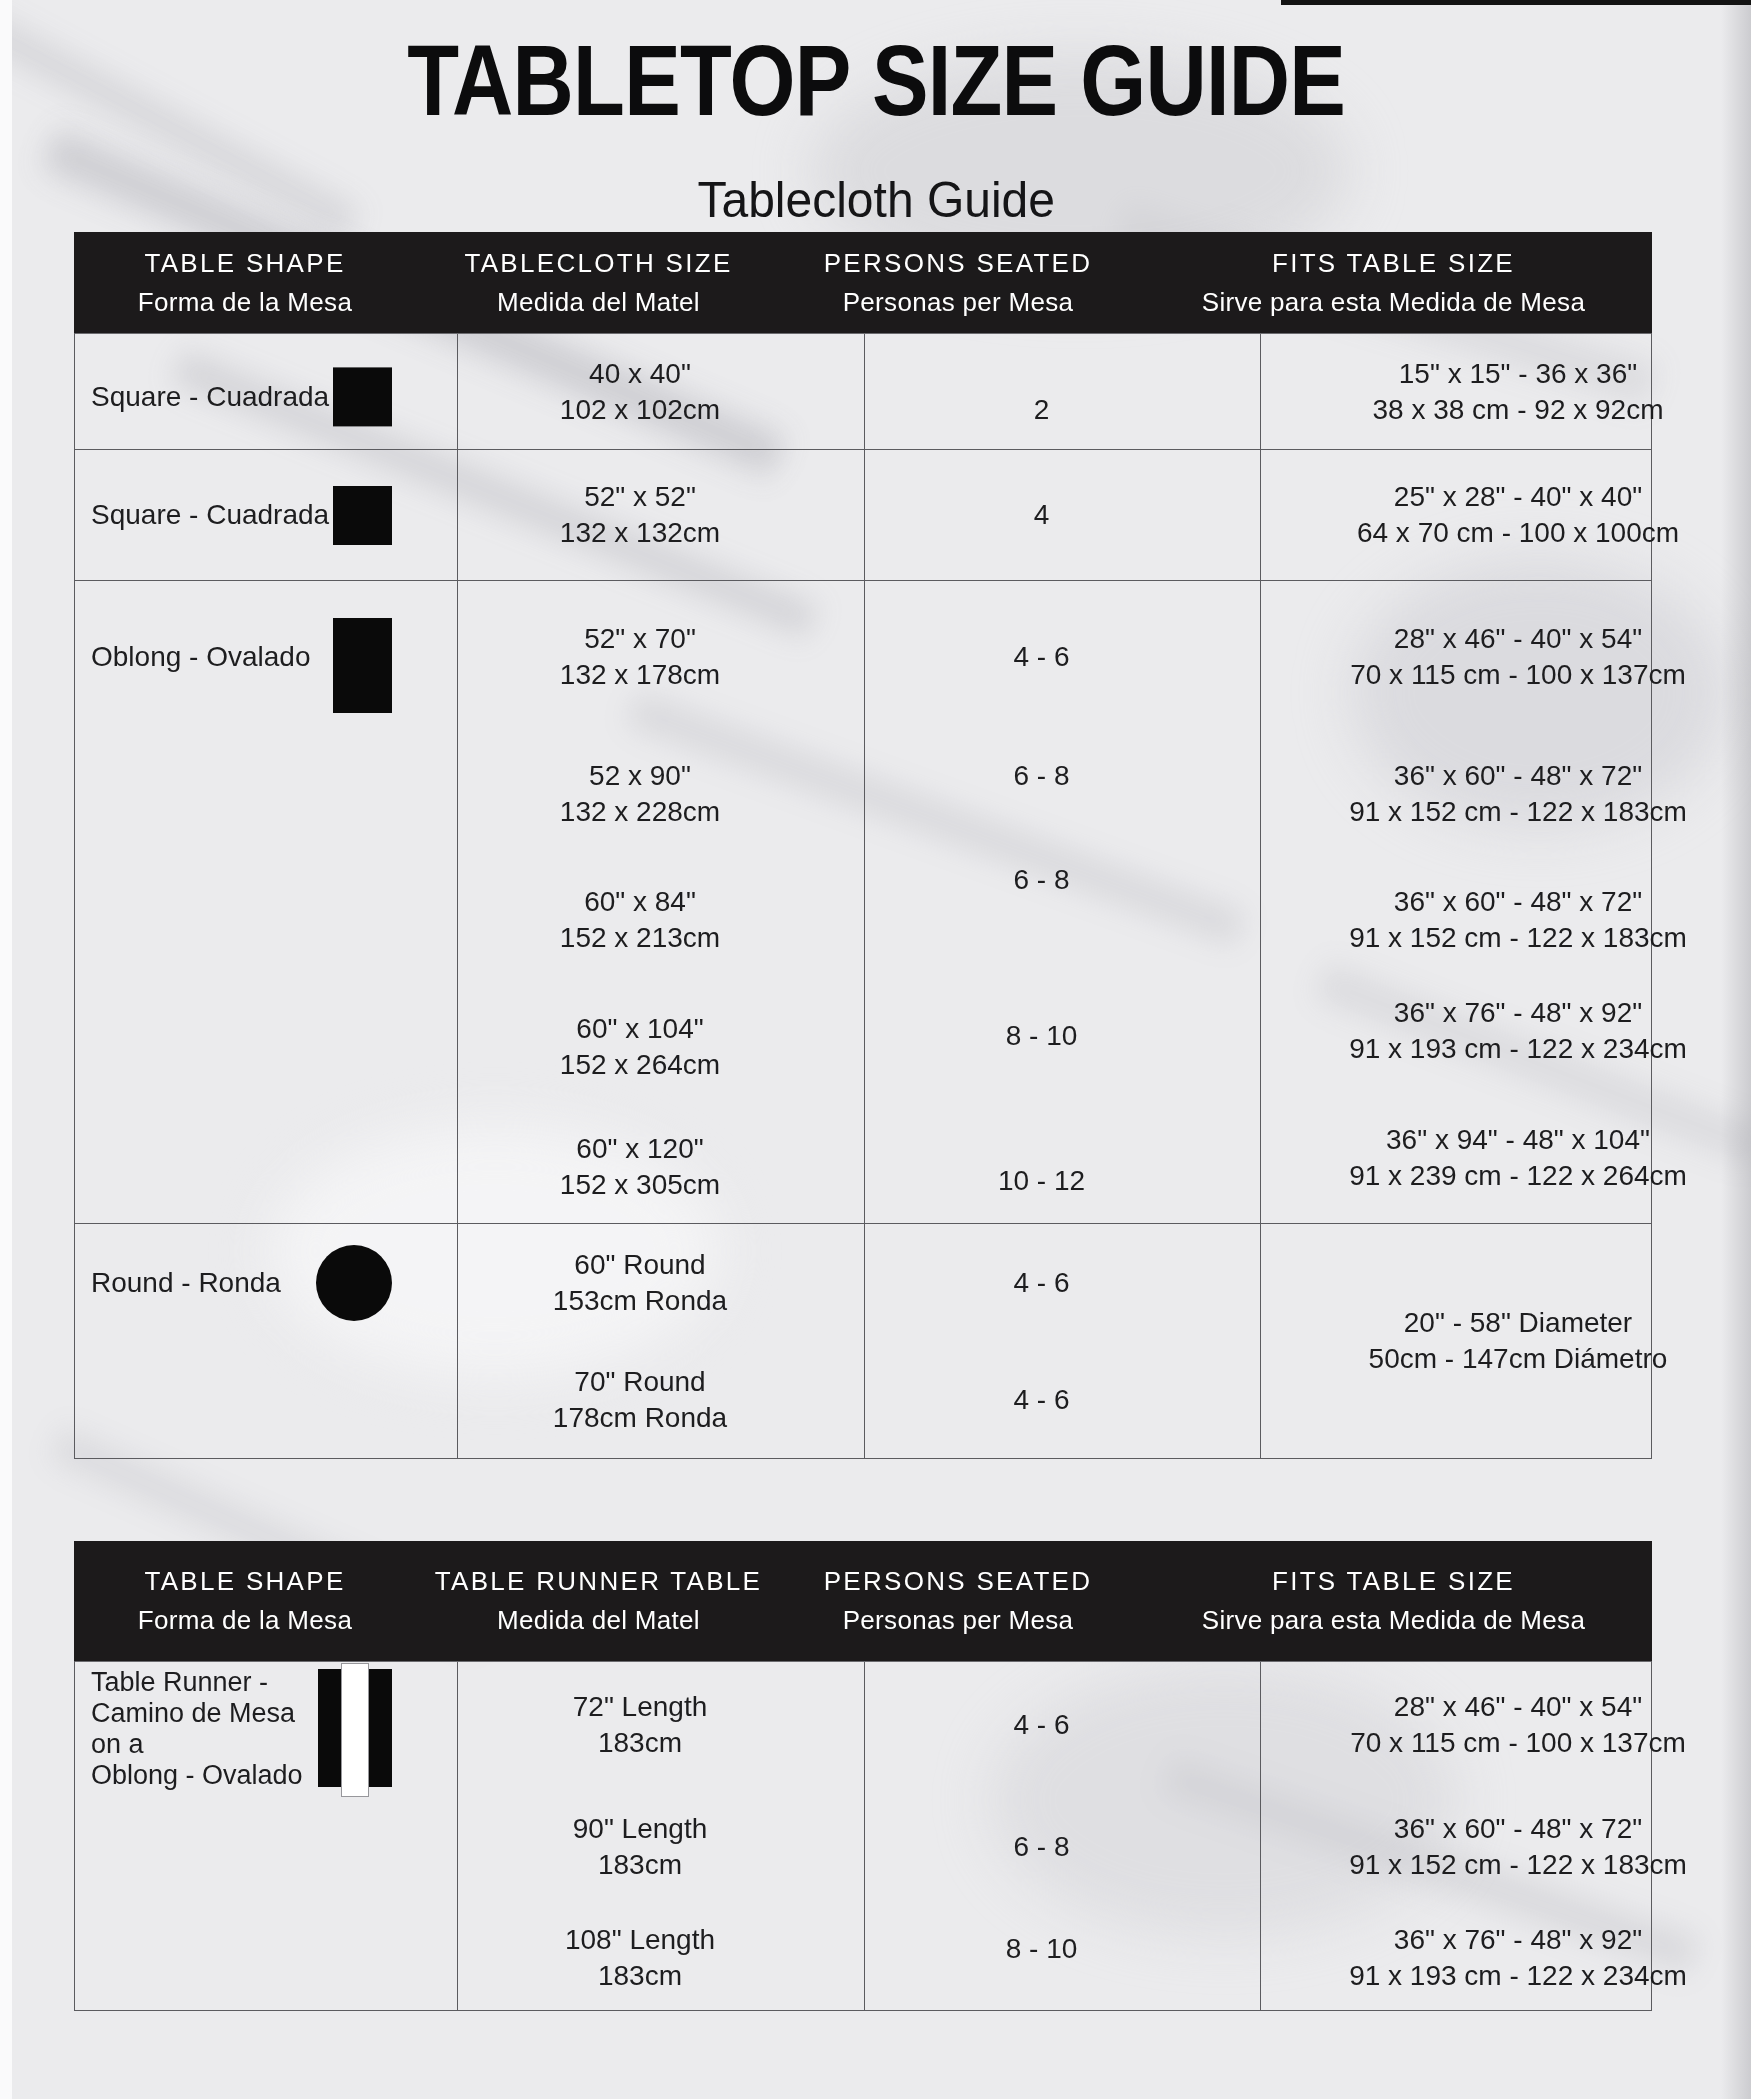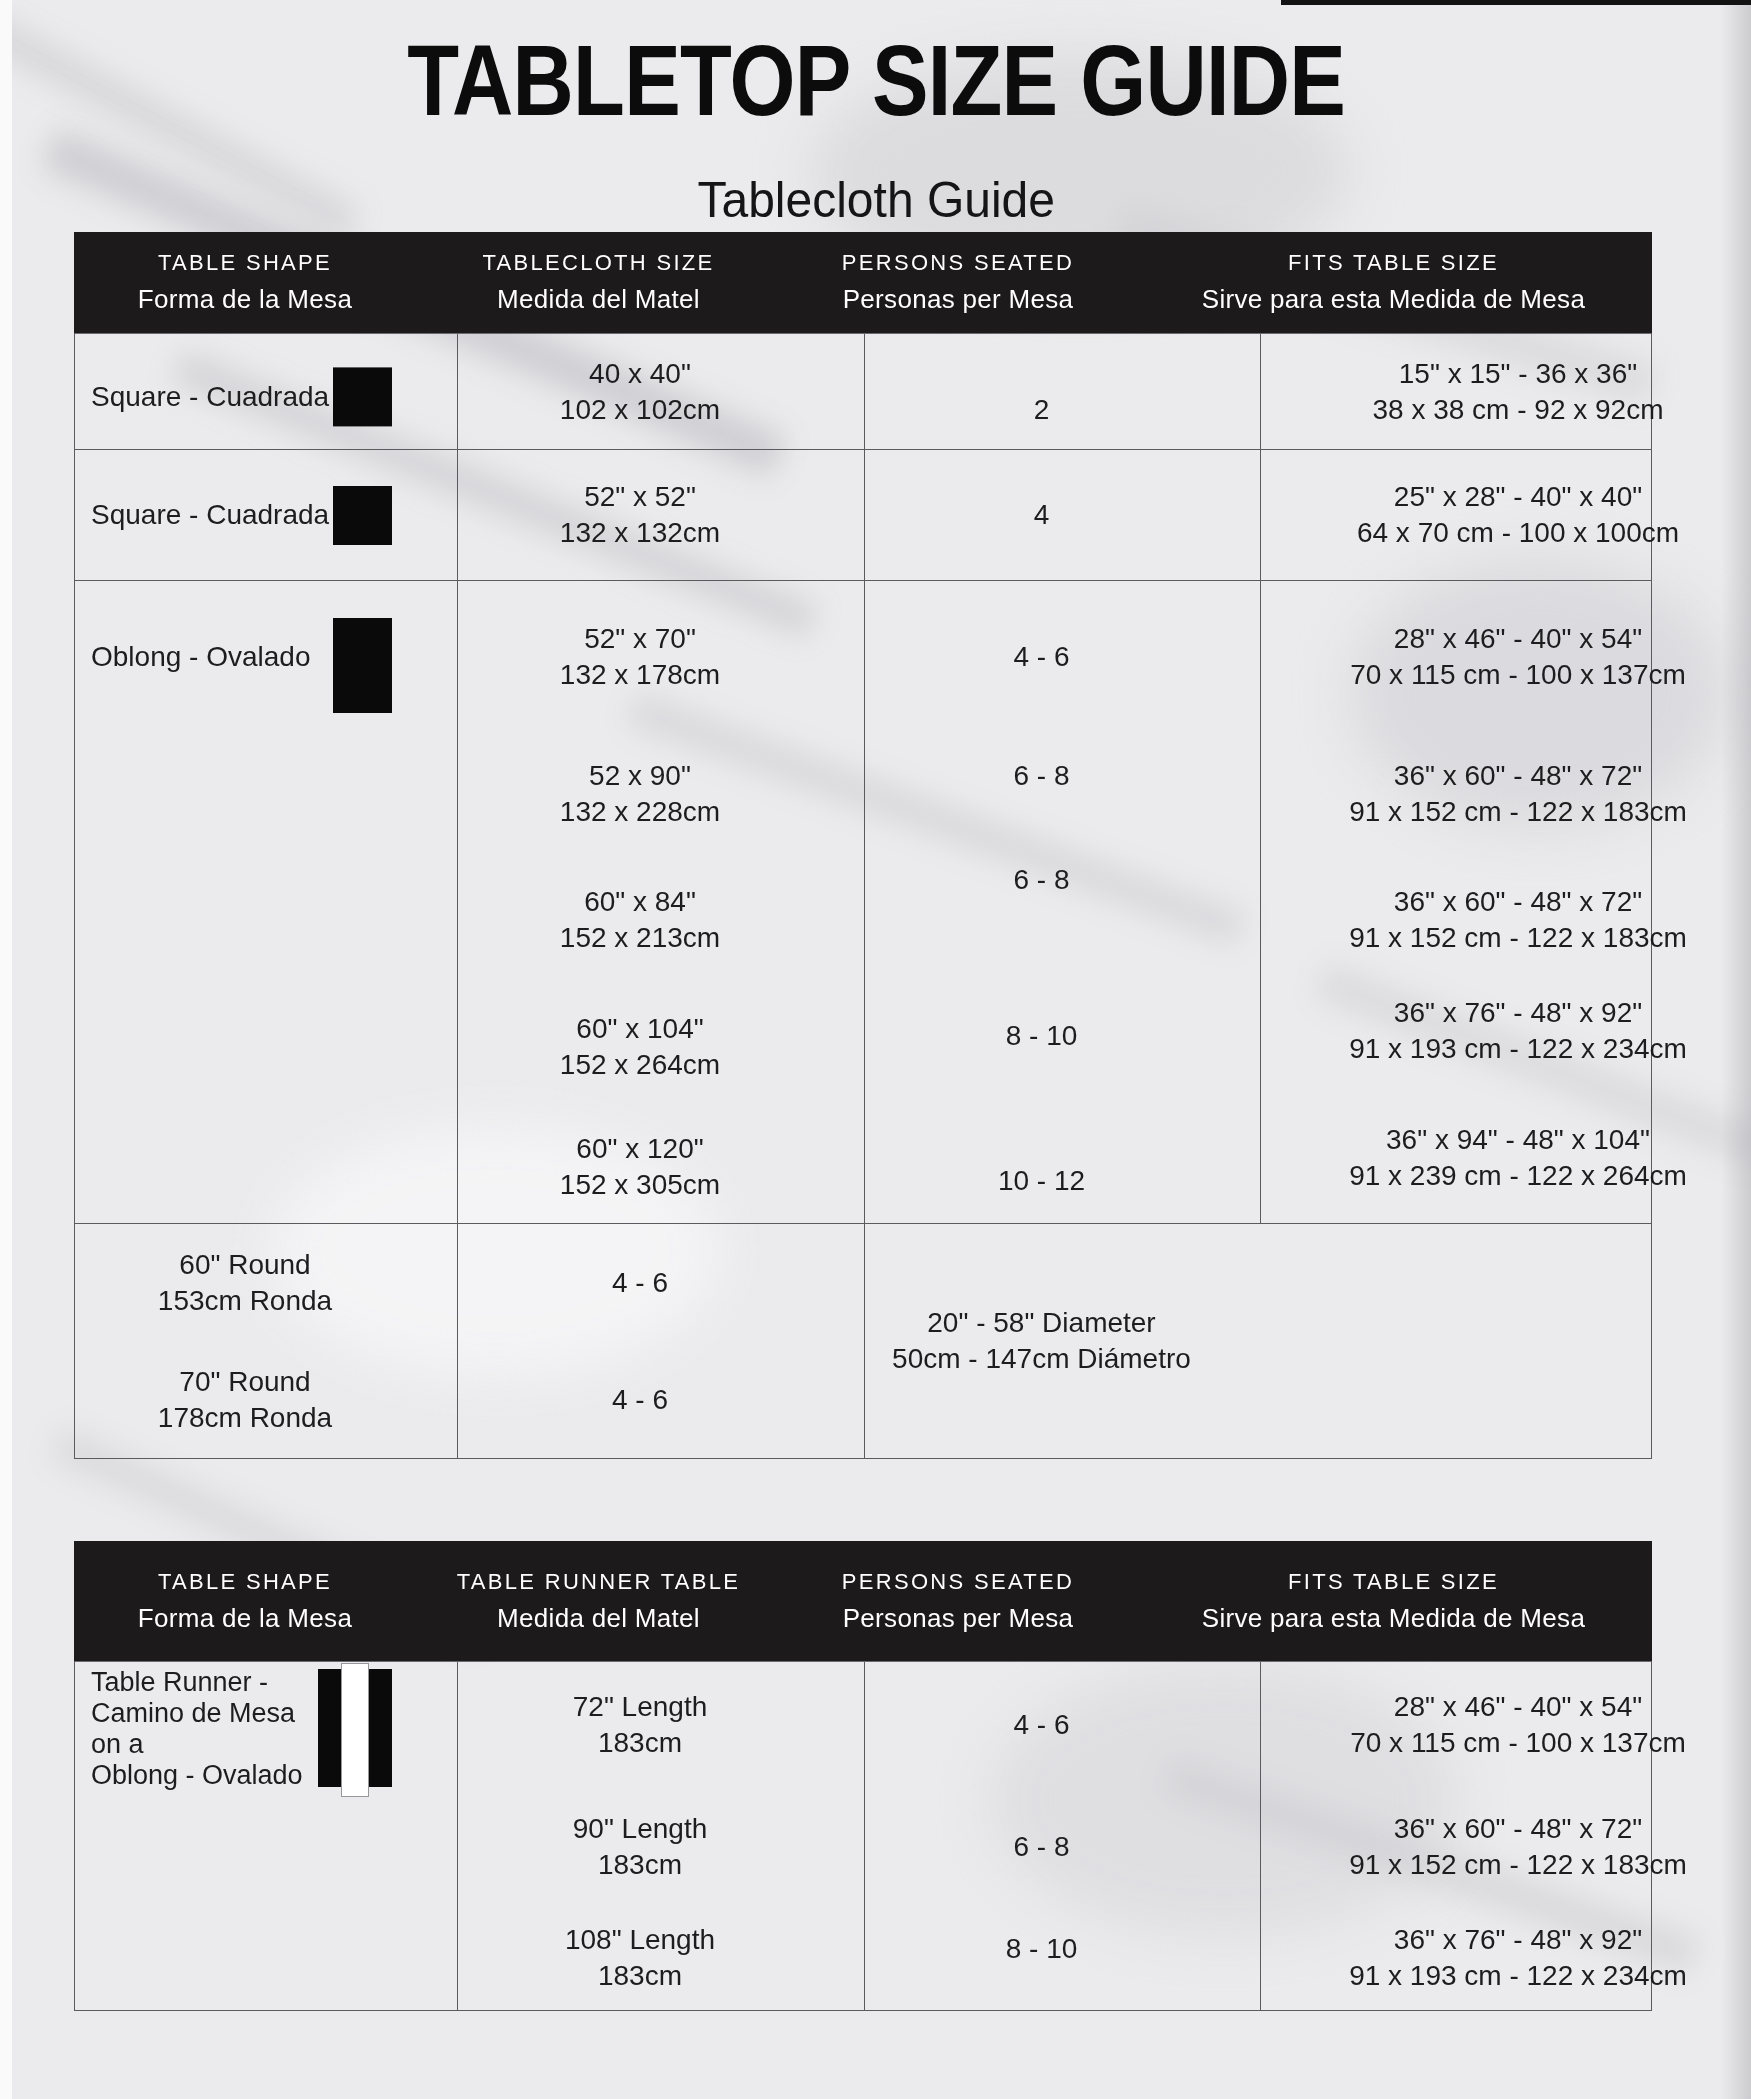--- a/index.html
+++ b/index.html
@@ -40,7 +40,7 @@
   }
   .t1 .thead { height:101px; }
   .t2 .thead { height:120px; }
-  .h-en { font-size:22px; letter-spacing:2.3px;text-align:center; }
+  .h-en { font-size:26px; letter-spacing:2.3px;text-align:center; }
   .h-es { font-size:26px; margin-top:8px; letter-spacing:0.3px; }
   .tbody { border:1.8px solid #5b5b5f; border-top:none; }
   .sec { display:grid; grid-template-columns:340px 365px 354px 515px;gap:42px; }

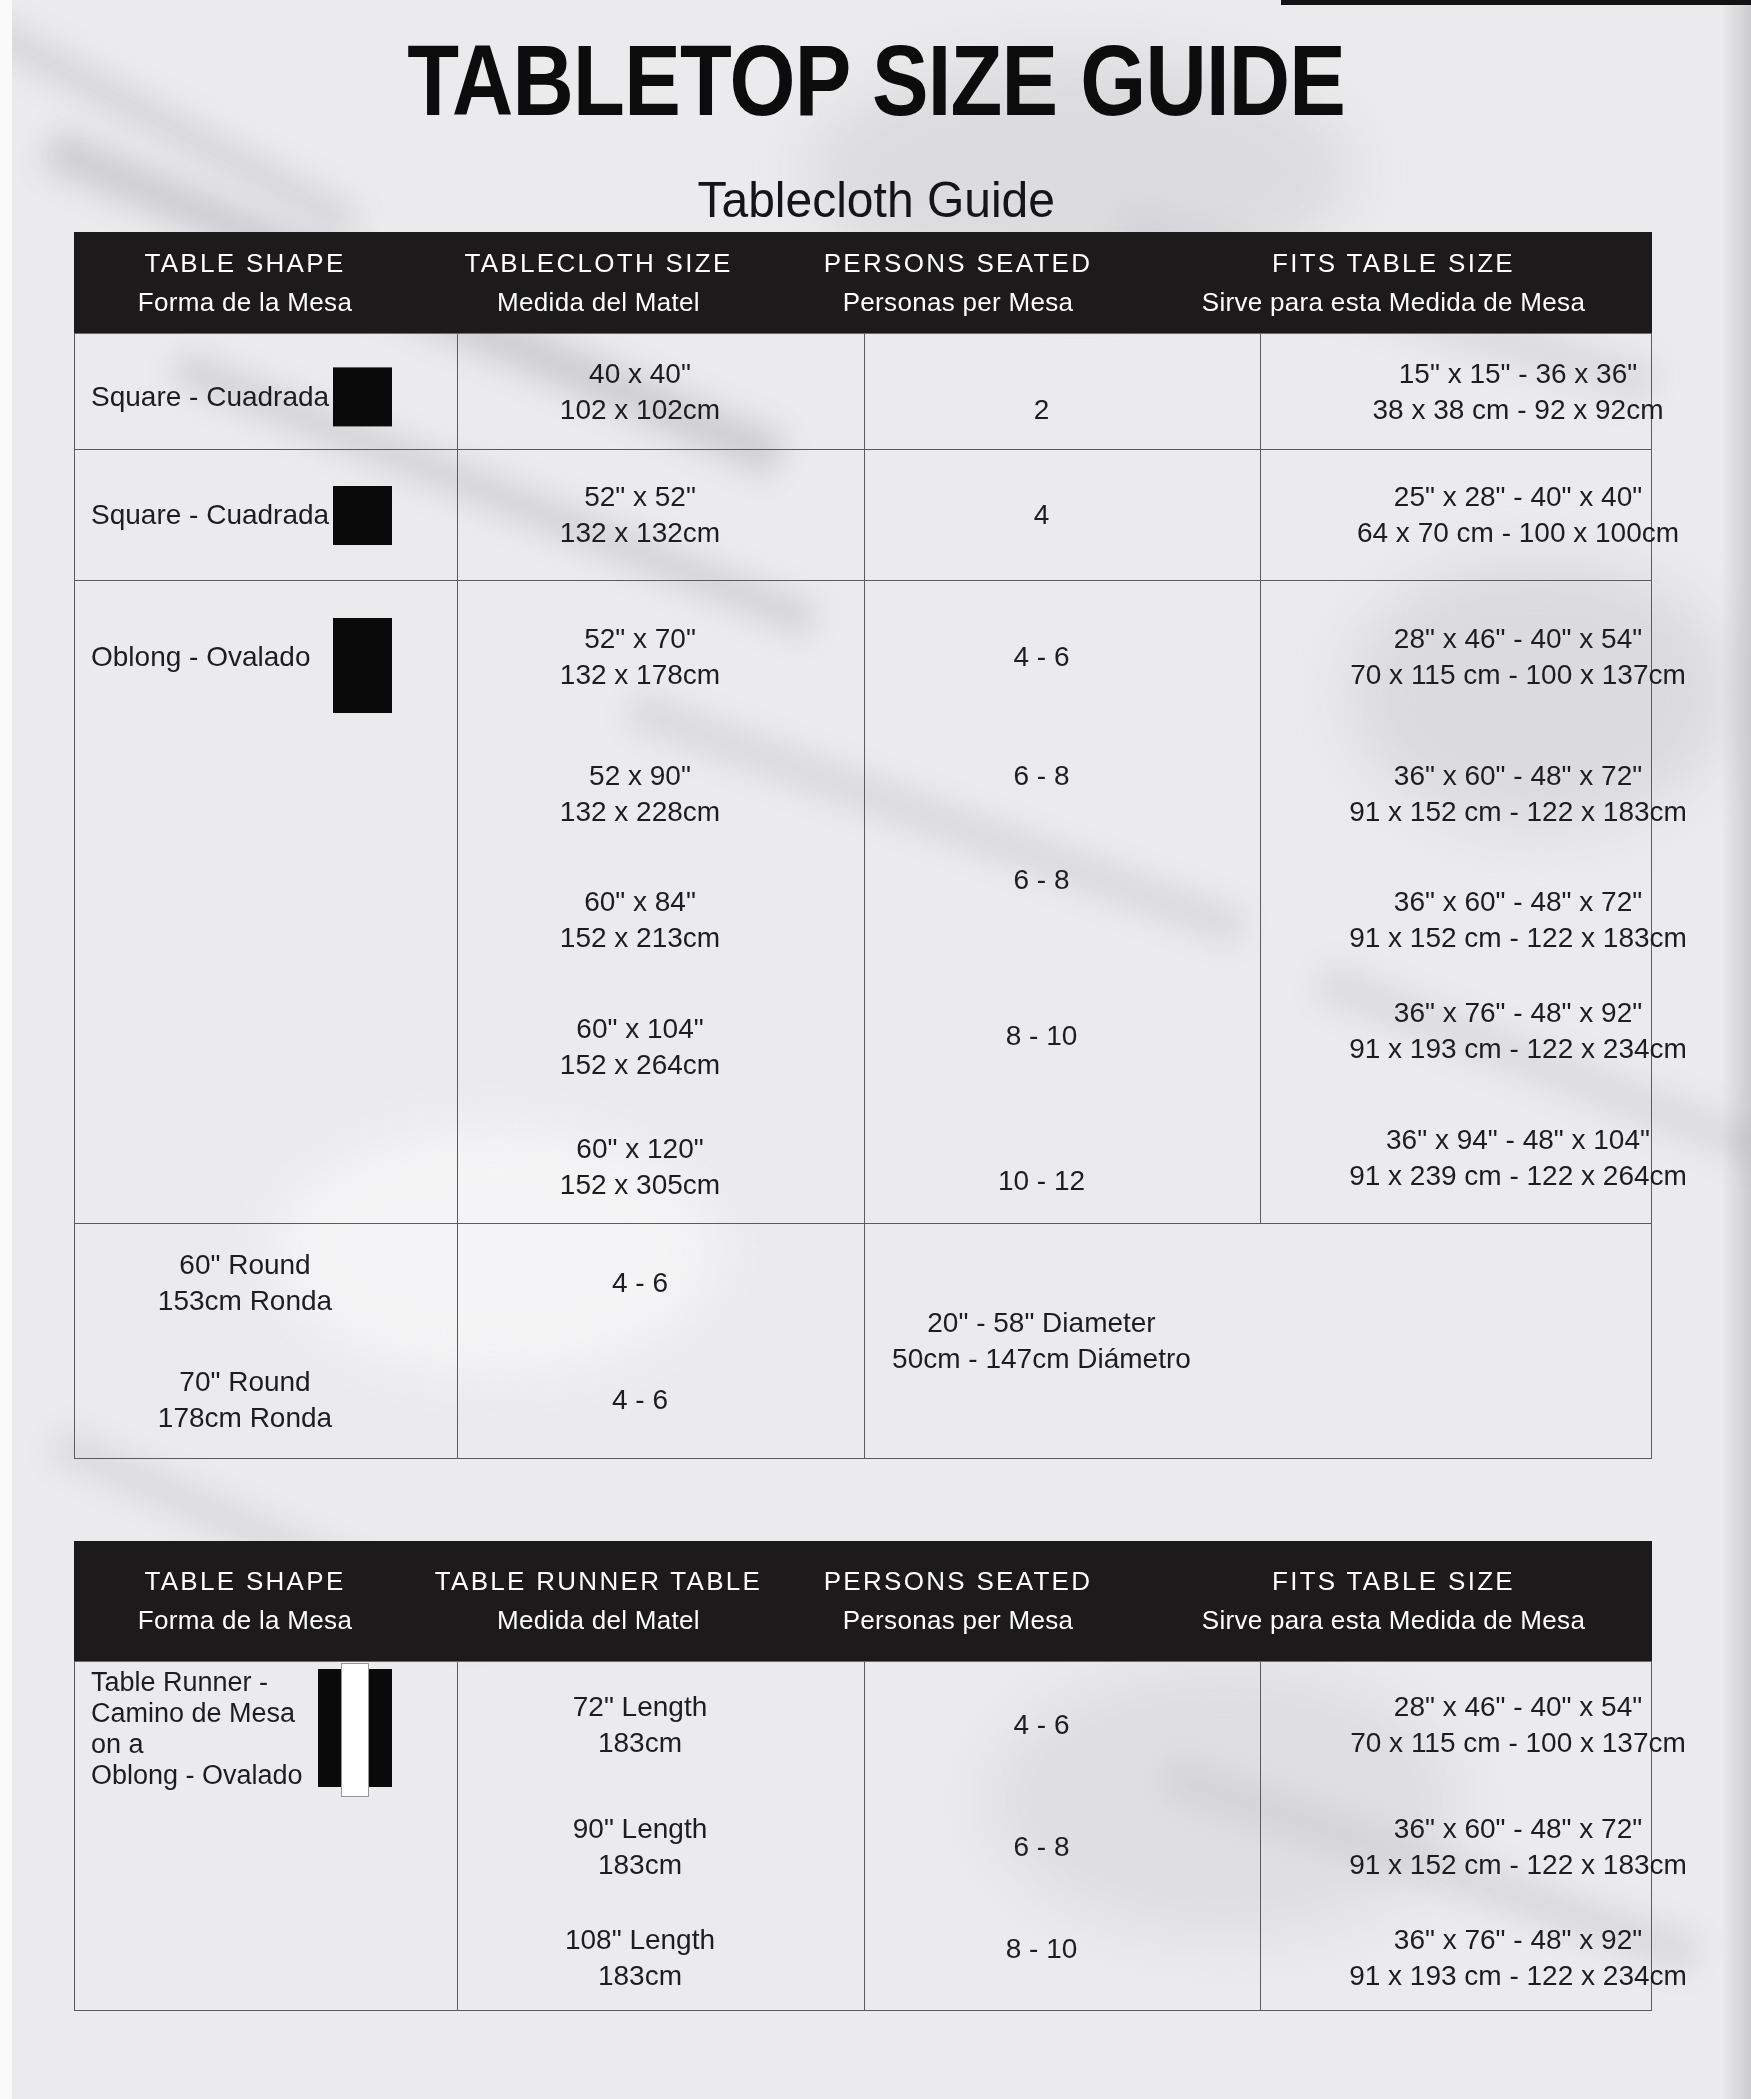--- a/index.html
+++ b/index.html
@@ -234,6 +234,12 @@
       </div>
 
       <div class="sec">
+        <div class="cell shape-cell">
+          <div class="shape-inner" style="height:117px;">
+            <span class="shape-label">Round - Ronda</span>
+            <span class="icon-circle"></span>
+          </div>
+        </div>
         <div class="cell">
           <div class="entry" style="height:117px;">
             <div>60" Round</div>

